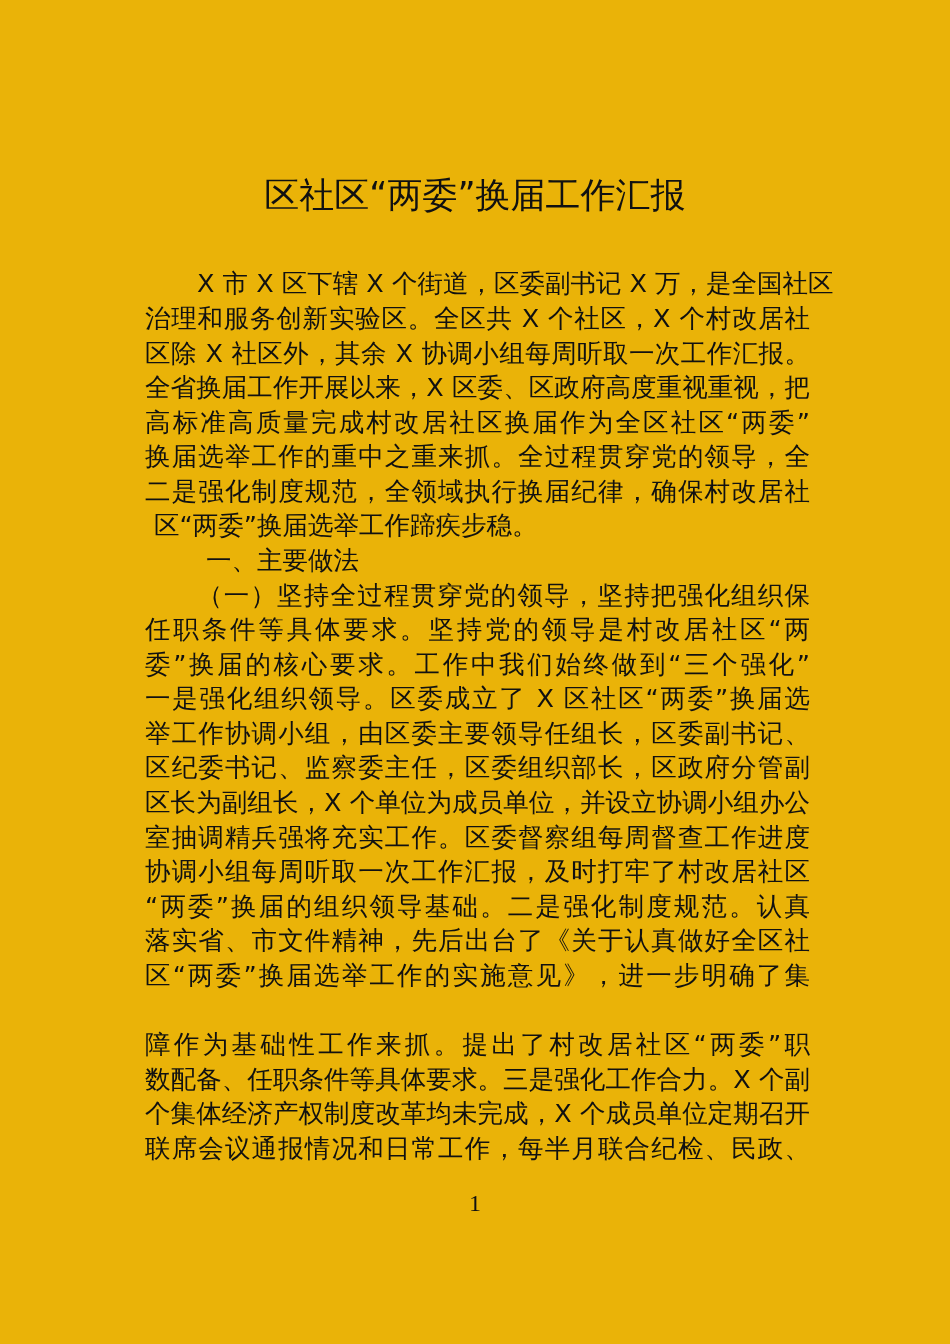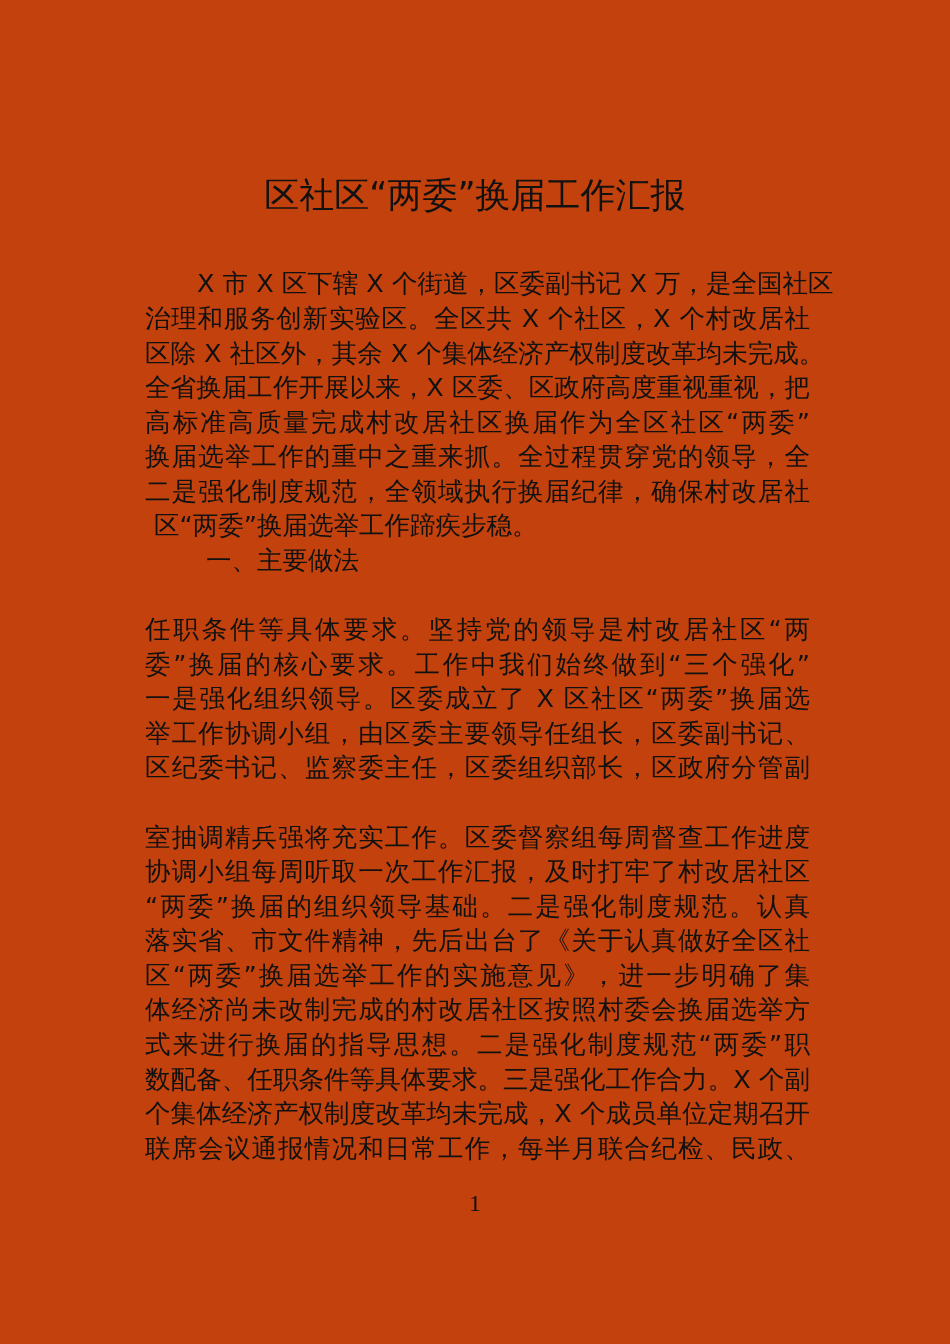--- a/index.html
+++ b/index.html
@@ -5,7 +5,7 @@
   html, body { margin: 0; padding: 0; background: #ffffff; }
   body { width: 950px; height: 1344px; position: relative; overflow: hidden; }
   .page {
-    position: absolute; left: 0; top: 0; width: 950px; height: 1344px; background: #c2410c;
+    position: absolute; left: 0; top: 0; width: 950px; height: 1344px; background: #eab308;
   }
   .title {
     position: absolute; top: 170px; left: 0; width: 950px; text-align: center;

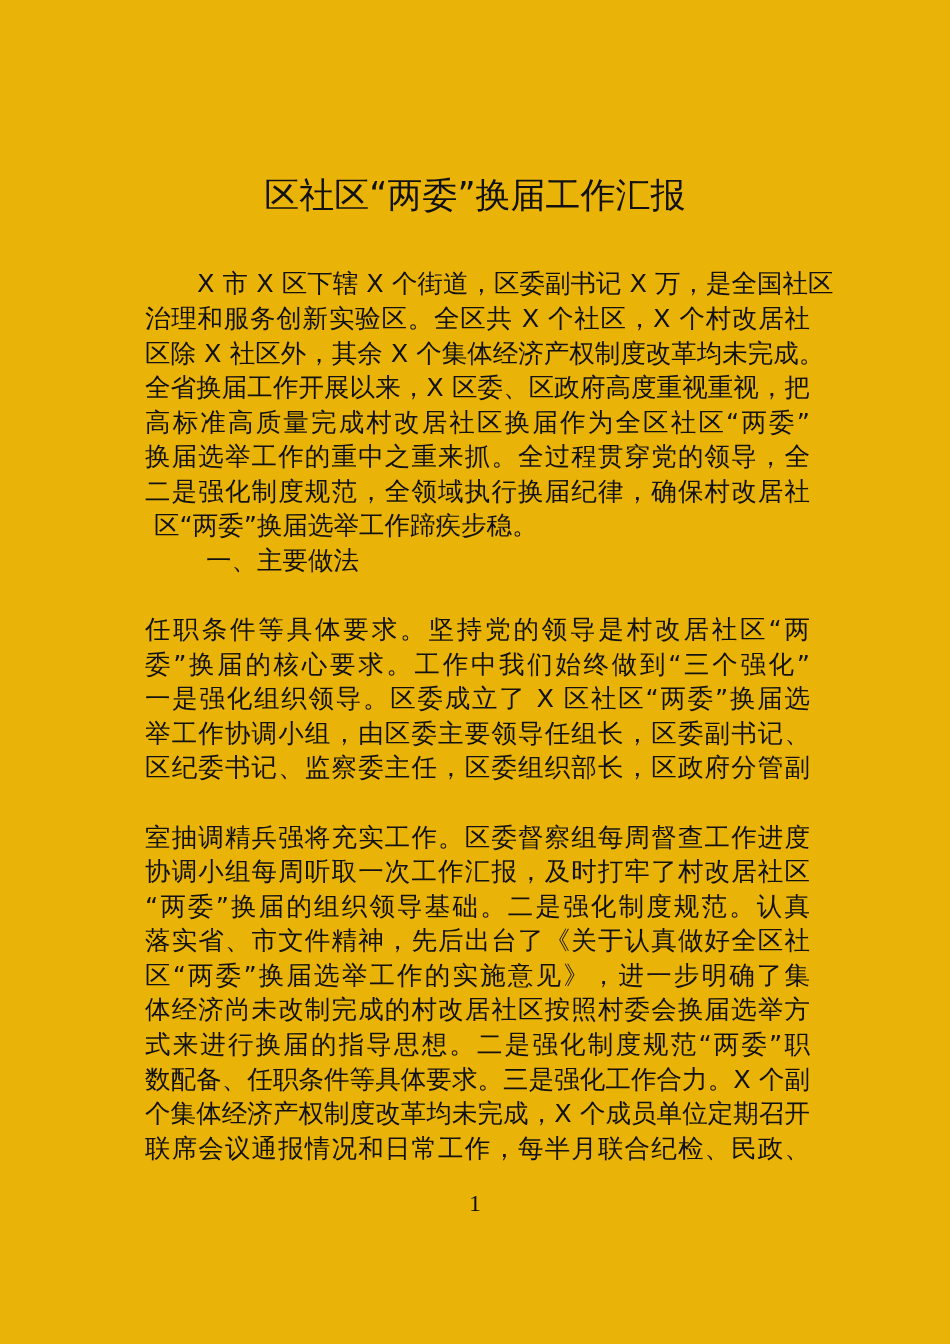--- a/index.html
+++ b/index.html
@@ -32,7 +32,7 @@
 
   <div class="body-line indent" style="top:266px">X 市 X 区下辖 X 个街道，区委副书记 X 万，是全国社区</div>
   <div class="body-line" style="top:301px">治理和服务创新实验区。全区共 X 个社区，X 个村改居社</div>
-  <div class="body-line" style="top:336px">区除 X 社区外，其余 X 个集体经济产权制度改革均未完成。</div>
+  <div class="body-line" style="top:336px">区除 X 社区外，其余 X 协调小组每周听取一次工作汇报。</div>
   <div class="body-line" style="top:370px">全省换届工作开展以来，X 区委、区政府高度重视重视，把</div>
   <div class="body-line" style="top:405px">高标准高质量完成村改居社区换届作为全区社区“两委”</div>
   <div class="body-line" style="top:439px">换届选举工作的重中之重来抓。全过程贯穿党的领导，全</div>

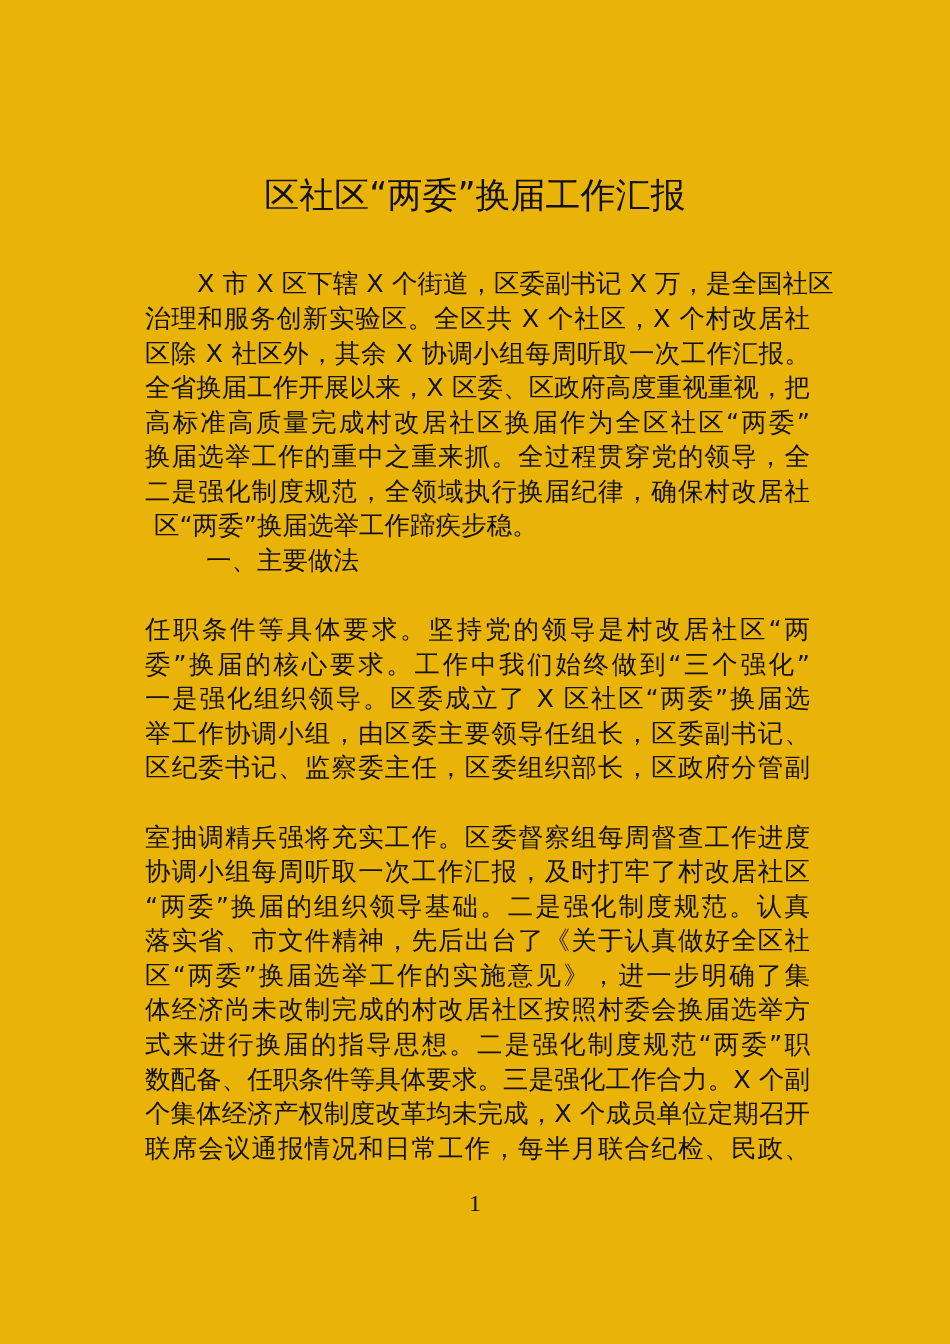--- a/index.html
+++ b/index.html
@@ -41,6 +41,7 @@
 
   <div class="body-line indent last" style="top:543px">一、主要做法</div>
 
+  <div class="body-line indent" style="top:578px">（一）坚持全过程贯穿党的领导，坚持把强化组织保</div>
   <div class="body-line" style="top:612px">任职条件等具体要求。坚持党的领导是村改居社区“两</div>
   <div class="body-line" style="top:647px">委”换届的核心要求。工作中我们始终做到“三个强化”</div>
   <div class="body-line" style="top:681px">一是强化组织领导。区委成立了 X 区社区“两委”换届选</div>

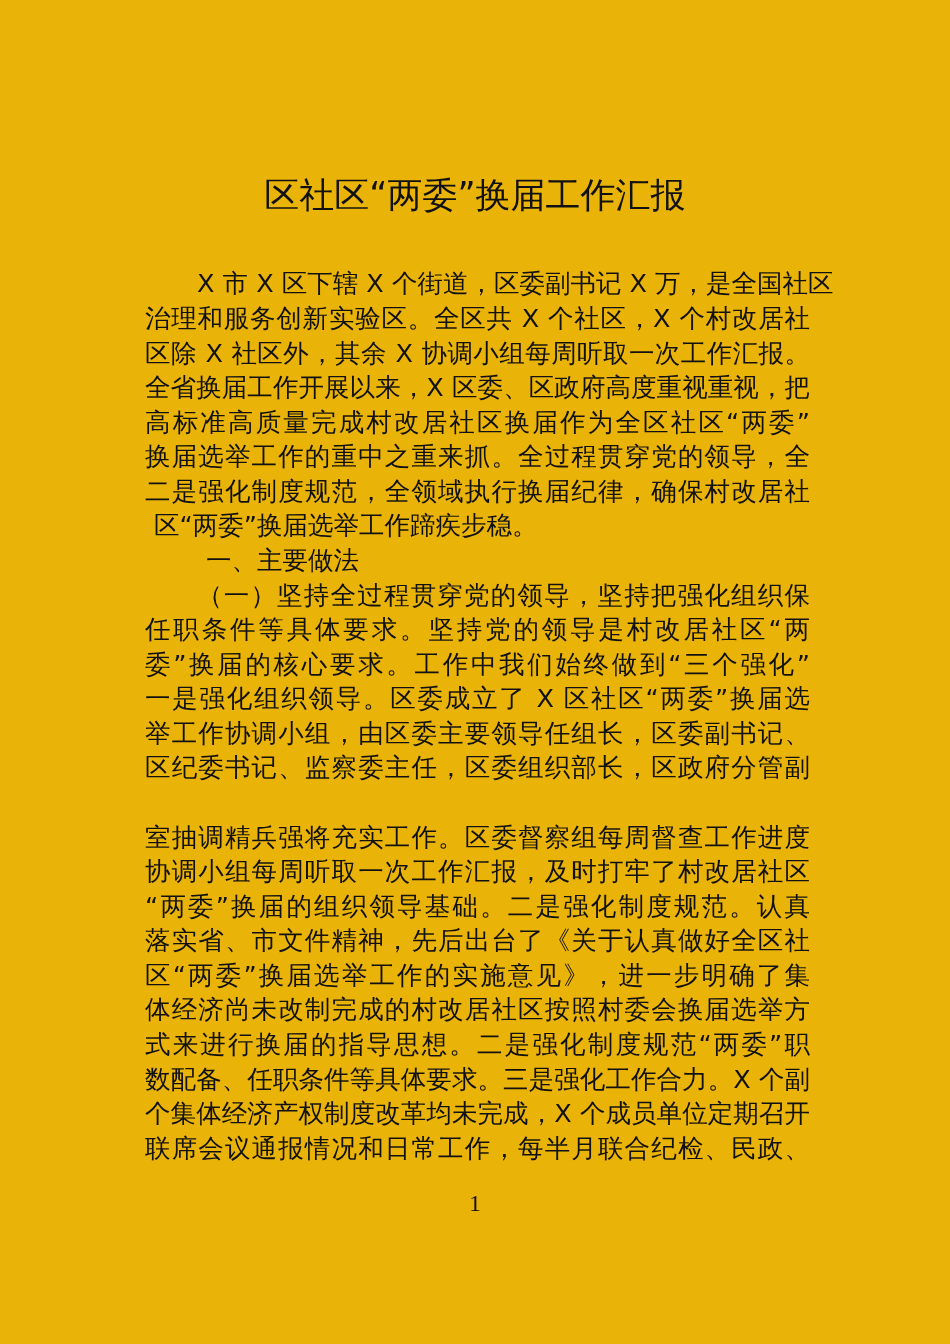--- a/index.html
+++ b/index.html
@@ -47,6 +47,7 @@
   <div class="body-line" style="top:681px">一是强化组织领导。区委成立了 X 区社区“两委”换届选</div>
   <div class="body-line" style="top:716px">举工作协调小组，由区委主要领导任组长，区委副书记、</div>
   <div class="body-line" style="top:750px">区纪委书记、监察委主任，区委组织部长，区政府分管副</div>
+  <div class="body-line" style="top:785px">区长为副组长，X 个单位为成员单位，并设立协调小组办公</div>
   <div class="body-line" style="top:820px">室抽调精兵强将充实工作。区委督察组每周督查工作进度</div>
   <div class="body-line" style="top:854px">协调小组每周听取一次工作汇报，及时打牢了村改居社区</div>
   <div class="body-line" style="top:889px">“两委”换届的组织领导基础。二是强化制度规范。认真</div>

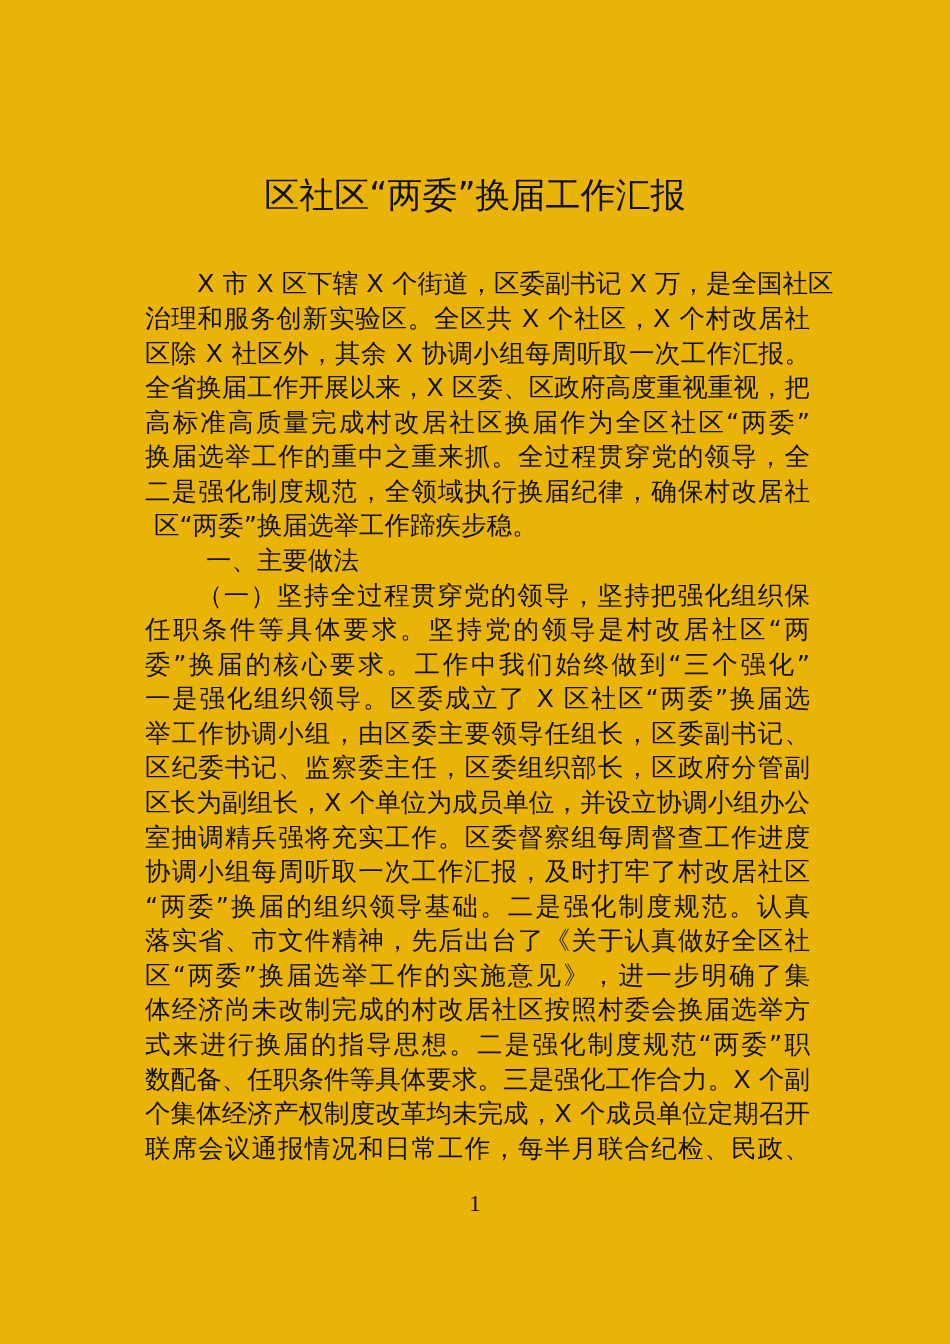--- a/index.html
+++ b/index.html
@@ -53,7 +53,6 @@
   <div class="body-line" style="top:889px">“两委”换届的组织领导基础。二是强化制度规范。认真</div>
   <div class="body-line" style="top:923px">落实省、市文件精神，先后出台了《关于认真做好全区社</div>
   <div class="body-line" style="top:958px">区“两委”换届选举工作的实施意见》，进一步明确了集</div>
-  <div class="body-line" style="top:992px">体经济尚未改制完成的村改居社区按照村委会换届选举方</div>
   <div class="body-line" style="top:1027px">式来进行换届的指导思想。二是强化制度规范“两委”职</div>
   <div class="body-line" style="top:1062px">数配备、任职条件等具体要求。三是强化工作合力。X 个副</div>
   <div class="body-line" style="top:1096px">个集体经济产权制度改革均未完成，X 个成员单位定期召开</div>

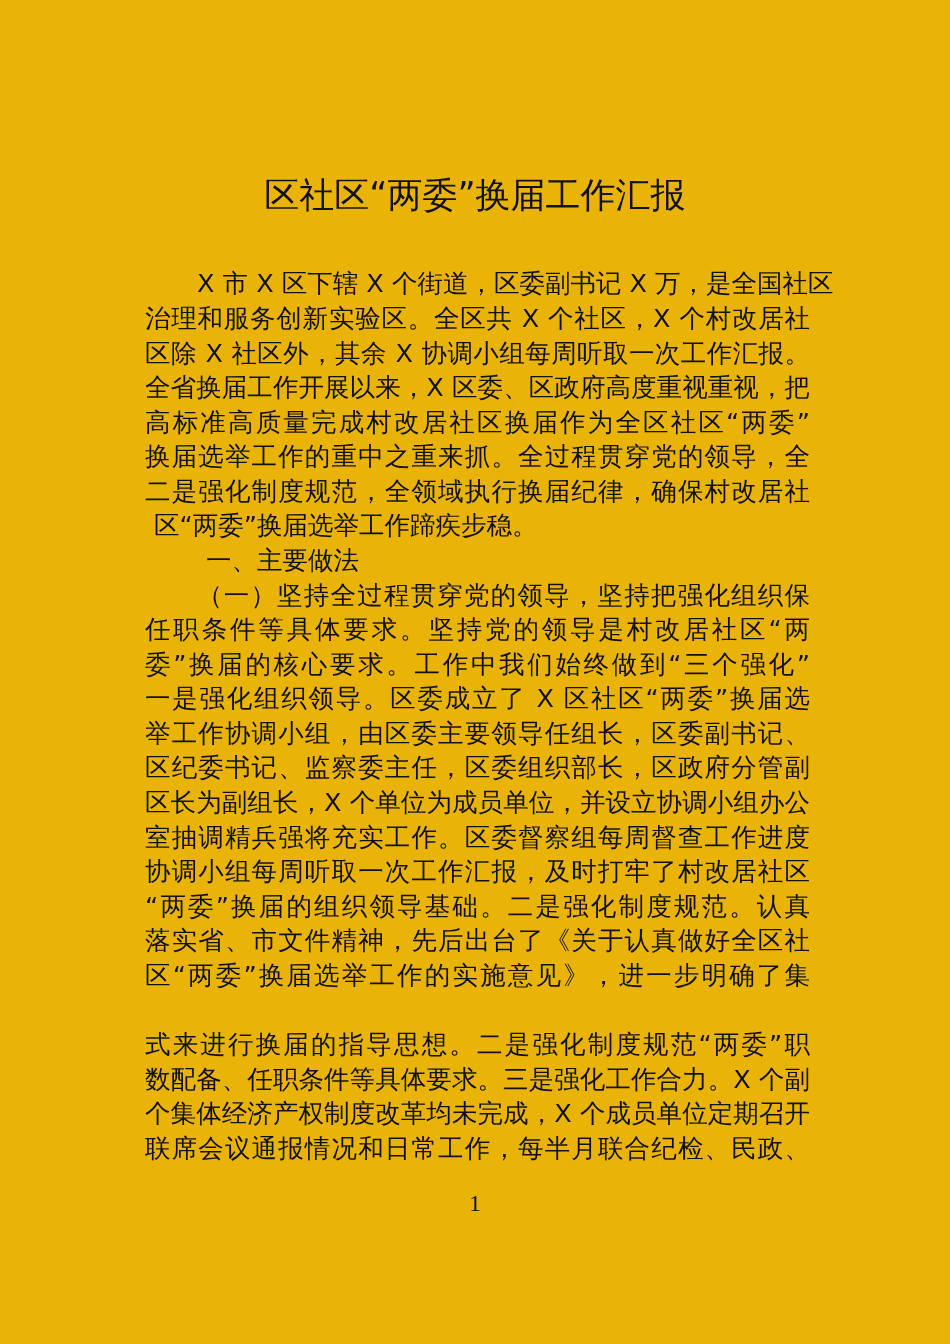--- a/index.html
+++ b/index.html
@@ -53,7 +53,7 @@
   <div class="body-line" style="top:889px">“两委”换届的组织领导基础。二是强化制度规范。认真</div>
   <div class="body-line" style="top:923px">落实省、市文件精神，先后出台了《关于认真做好全区社</div>
   <div class="body-line" style="top:958px">区“两委”换届选举工作的实施意见》，进一步明确了集</div>
-  <div class="body-line" style="top:1027px">式来进行换届的指导思想。二是强化制度规范“两委”职</div>
+  <div class="body-line" style="top:1027px">障作为基础性工作来抓。提出了村改居社区“两委”职</div>
   <div class="body-line" style="top:1062px">数配备、任职条件等具体要求。三是强化工作合力。X 个副</div>
   <div class="body-line" style="top:1096px">个集体经济产权制度改革均未完成，X 个成员单位定期召开</div>
   <div class="body-line" style="top:1131px">联席会议通报情况和日常工作，每半月联合纪检、民政、</div>

